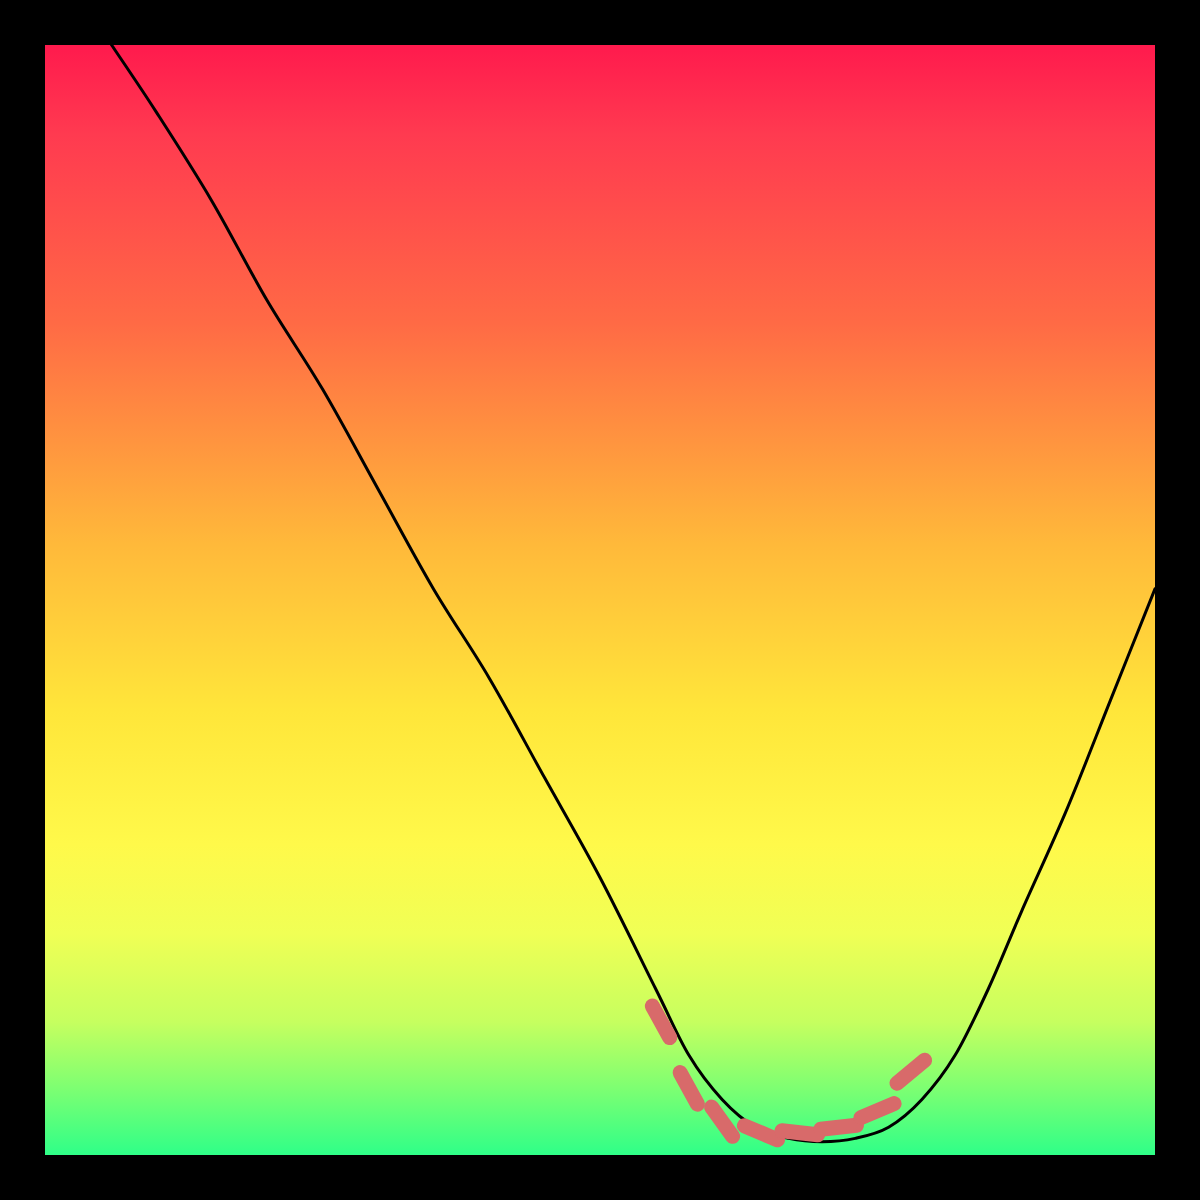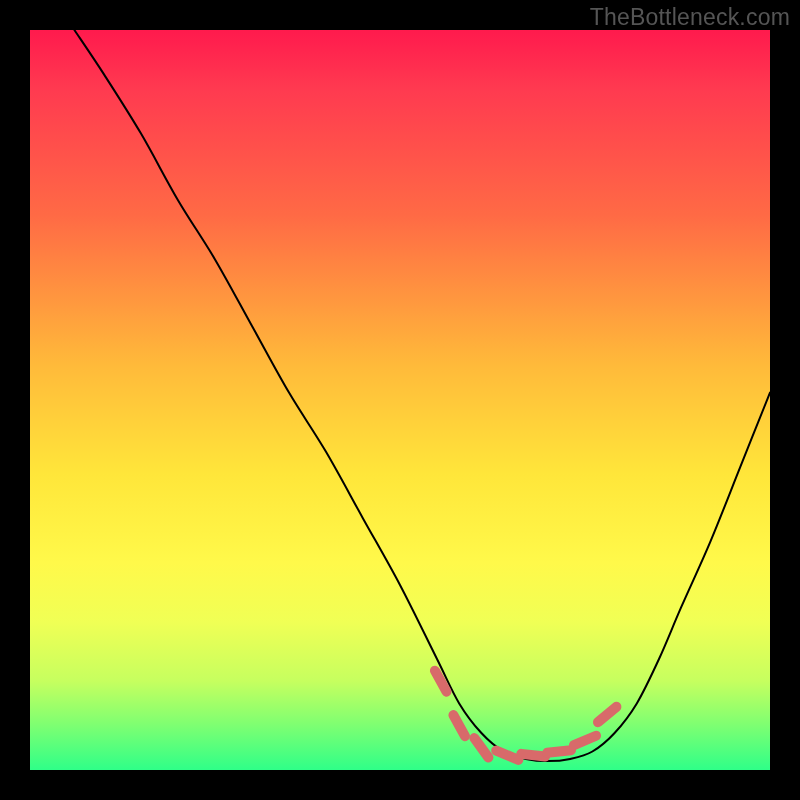--- a/index.html
+++ b/index.html
@@ -73,7 +73,6 @@
 <body>
 
 <div class="frame">
-  <div class="watermark">TheBottleneck.com</div>
 
   <div class="plot-area">
     <svg viewBox="0 0 740 740">

